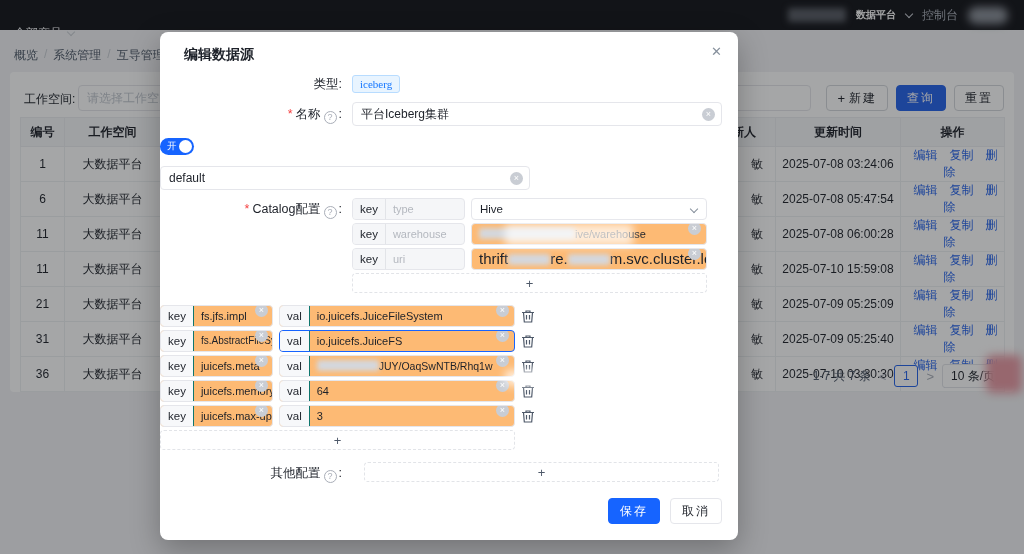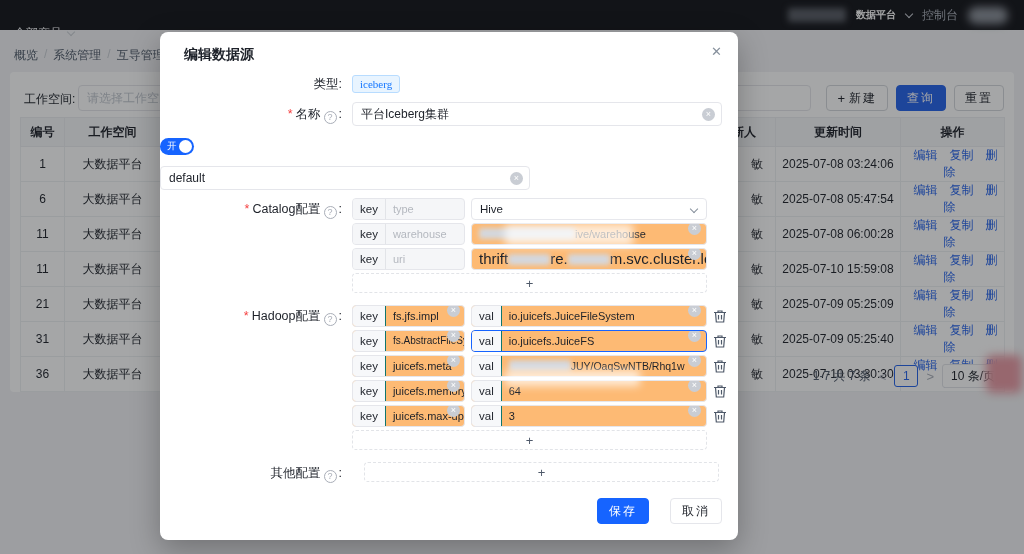--- a/index.html
+++ b/index.html
@@ -284,7 +284,6 @@
     </div>
 
     <div class="m-row top" style="margin-bottom:12px;">
-      <div class="m-label"><span class="req">*</span><span>Hadoop配置</span><span class="qicon">?</span><span>:</span></div>
       <div class="kv-col">
         <div class="kv-row">
           <div class="kv-group keyg">

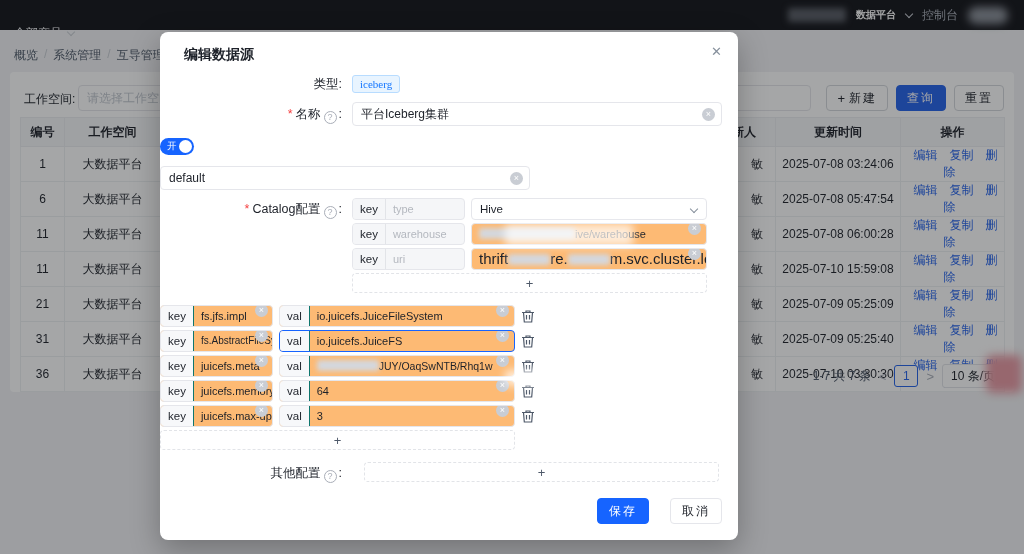--- a/index.html
+++ b/index.html
@@ -79,7 +79,7 @@
   .trash { flex:none; width:14px; height:15px; color:#4e5969; cursor:pointer; }
   .addbtn { width:355px; height:20px; border:1px dashed #e2e4e8; border-radius:4px; background:#fff; display:flex; align-items:center; justify-content:center; color:#4e5969; font-size:13px; cursor:pointer; }
   .spill { position:absolute; background:rgba(255,255,255,0.72); filter:blur(4px); border-radius:3px; z-index:3; }
-  .m-footer { display:flex; justify-content:flex-end; gap:21px; padding-right:16px; margin-top:14px; }
+  .m-footer { display:flex; justify-content:flex-end; gap:10px; padding-right:16px; margin-top:14px; }
   .btn-m { height:26px; border-radius:4px; font-size:12px; letter-spacing:2px; padding:0 11px; display:inline-flex; align-items:center; }
   .btn-save { background:#1664ff; color:#fff; border:1px solid #1664ff; }
   .btn-cancel { background:#fff; color:#1d2129; border:1px solid #e5e6eb; }

